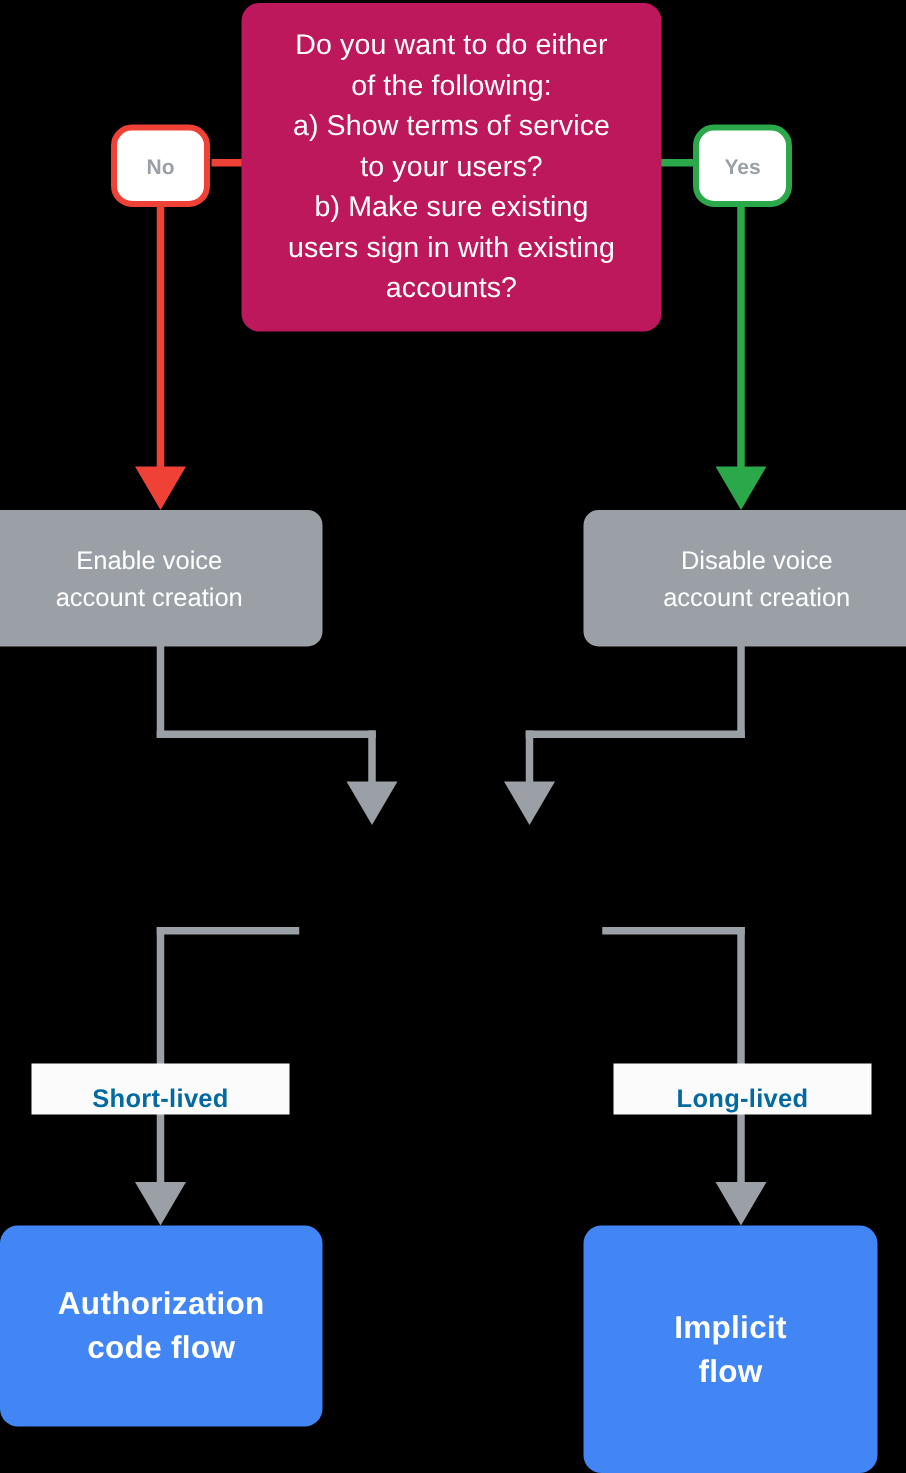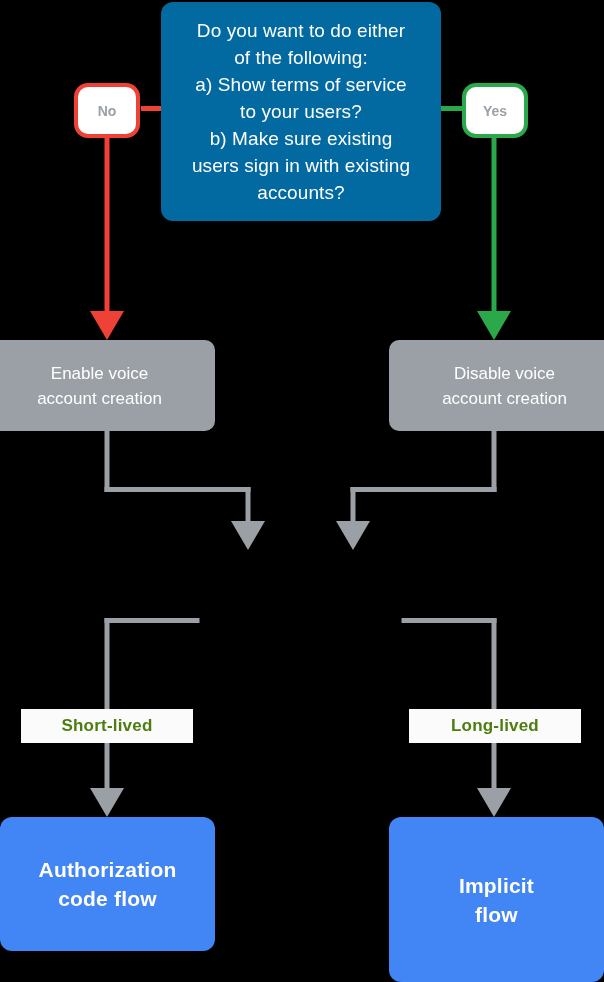--- a/index.html
+++ b/index.html
@@ -27,7 +27,7 @@
     color: #ffffff;
   }
   .decision {
-    background: #0369a1;
+    background: #be185d;
     border-radius: 12px;
     font-size: 19px;
     line-height: 27px;

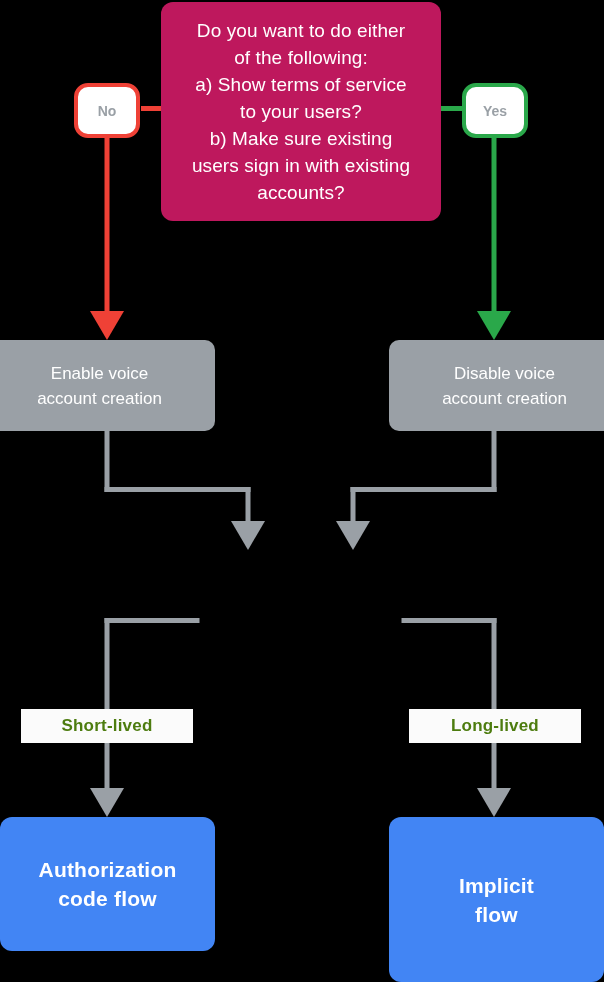--- a/index.html
+++ b/index.html
@@ -68,10 +68,10 @@
     position: absolute;
     box-sizing: border-box;
     display: flex;
-    align-items: center;
+    align-items: flex-end;
     justify-content: center;
     background: #fbfbfb;
-    color: #4d7c0f;
+    color: #0369a1;
     font-size: 17px;
     font-weight: 700;
     letter-spacing: 0.2px;

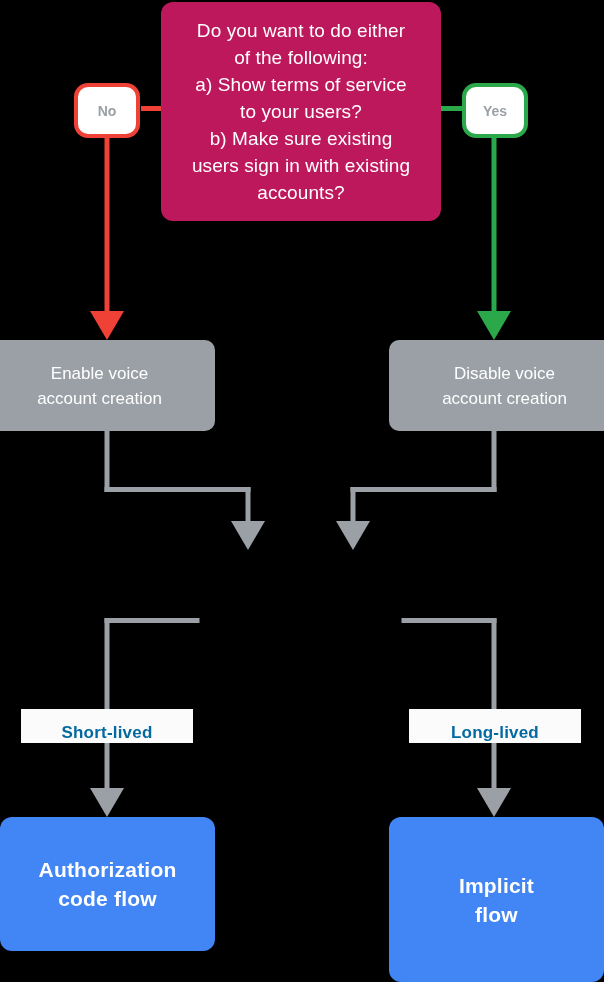--- a/index.html
+++ b/index.html
@@ -165,7 +165,7 @@
 code flow</span>
   </div>
 
-  <div class="node terminal" style="left:389px; top:817px; width:215px; height:165px; padding:0 10px;">
+  <div class="node terminal" style="left:389px; top:817px; width:196px; height:165px; padding:0 10px;">
     <span class="t">Implicit
 flow</span>
   </div>

